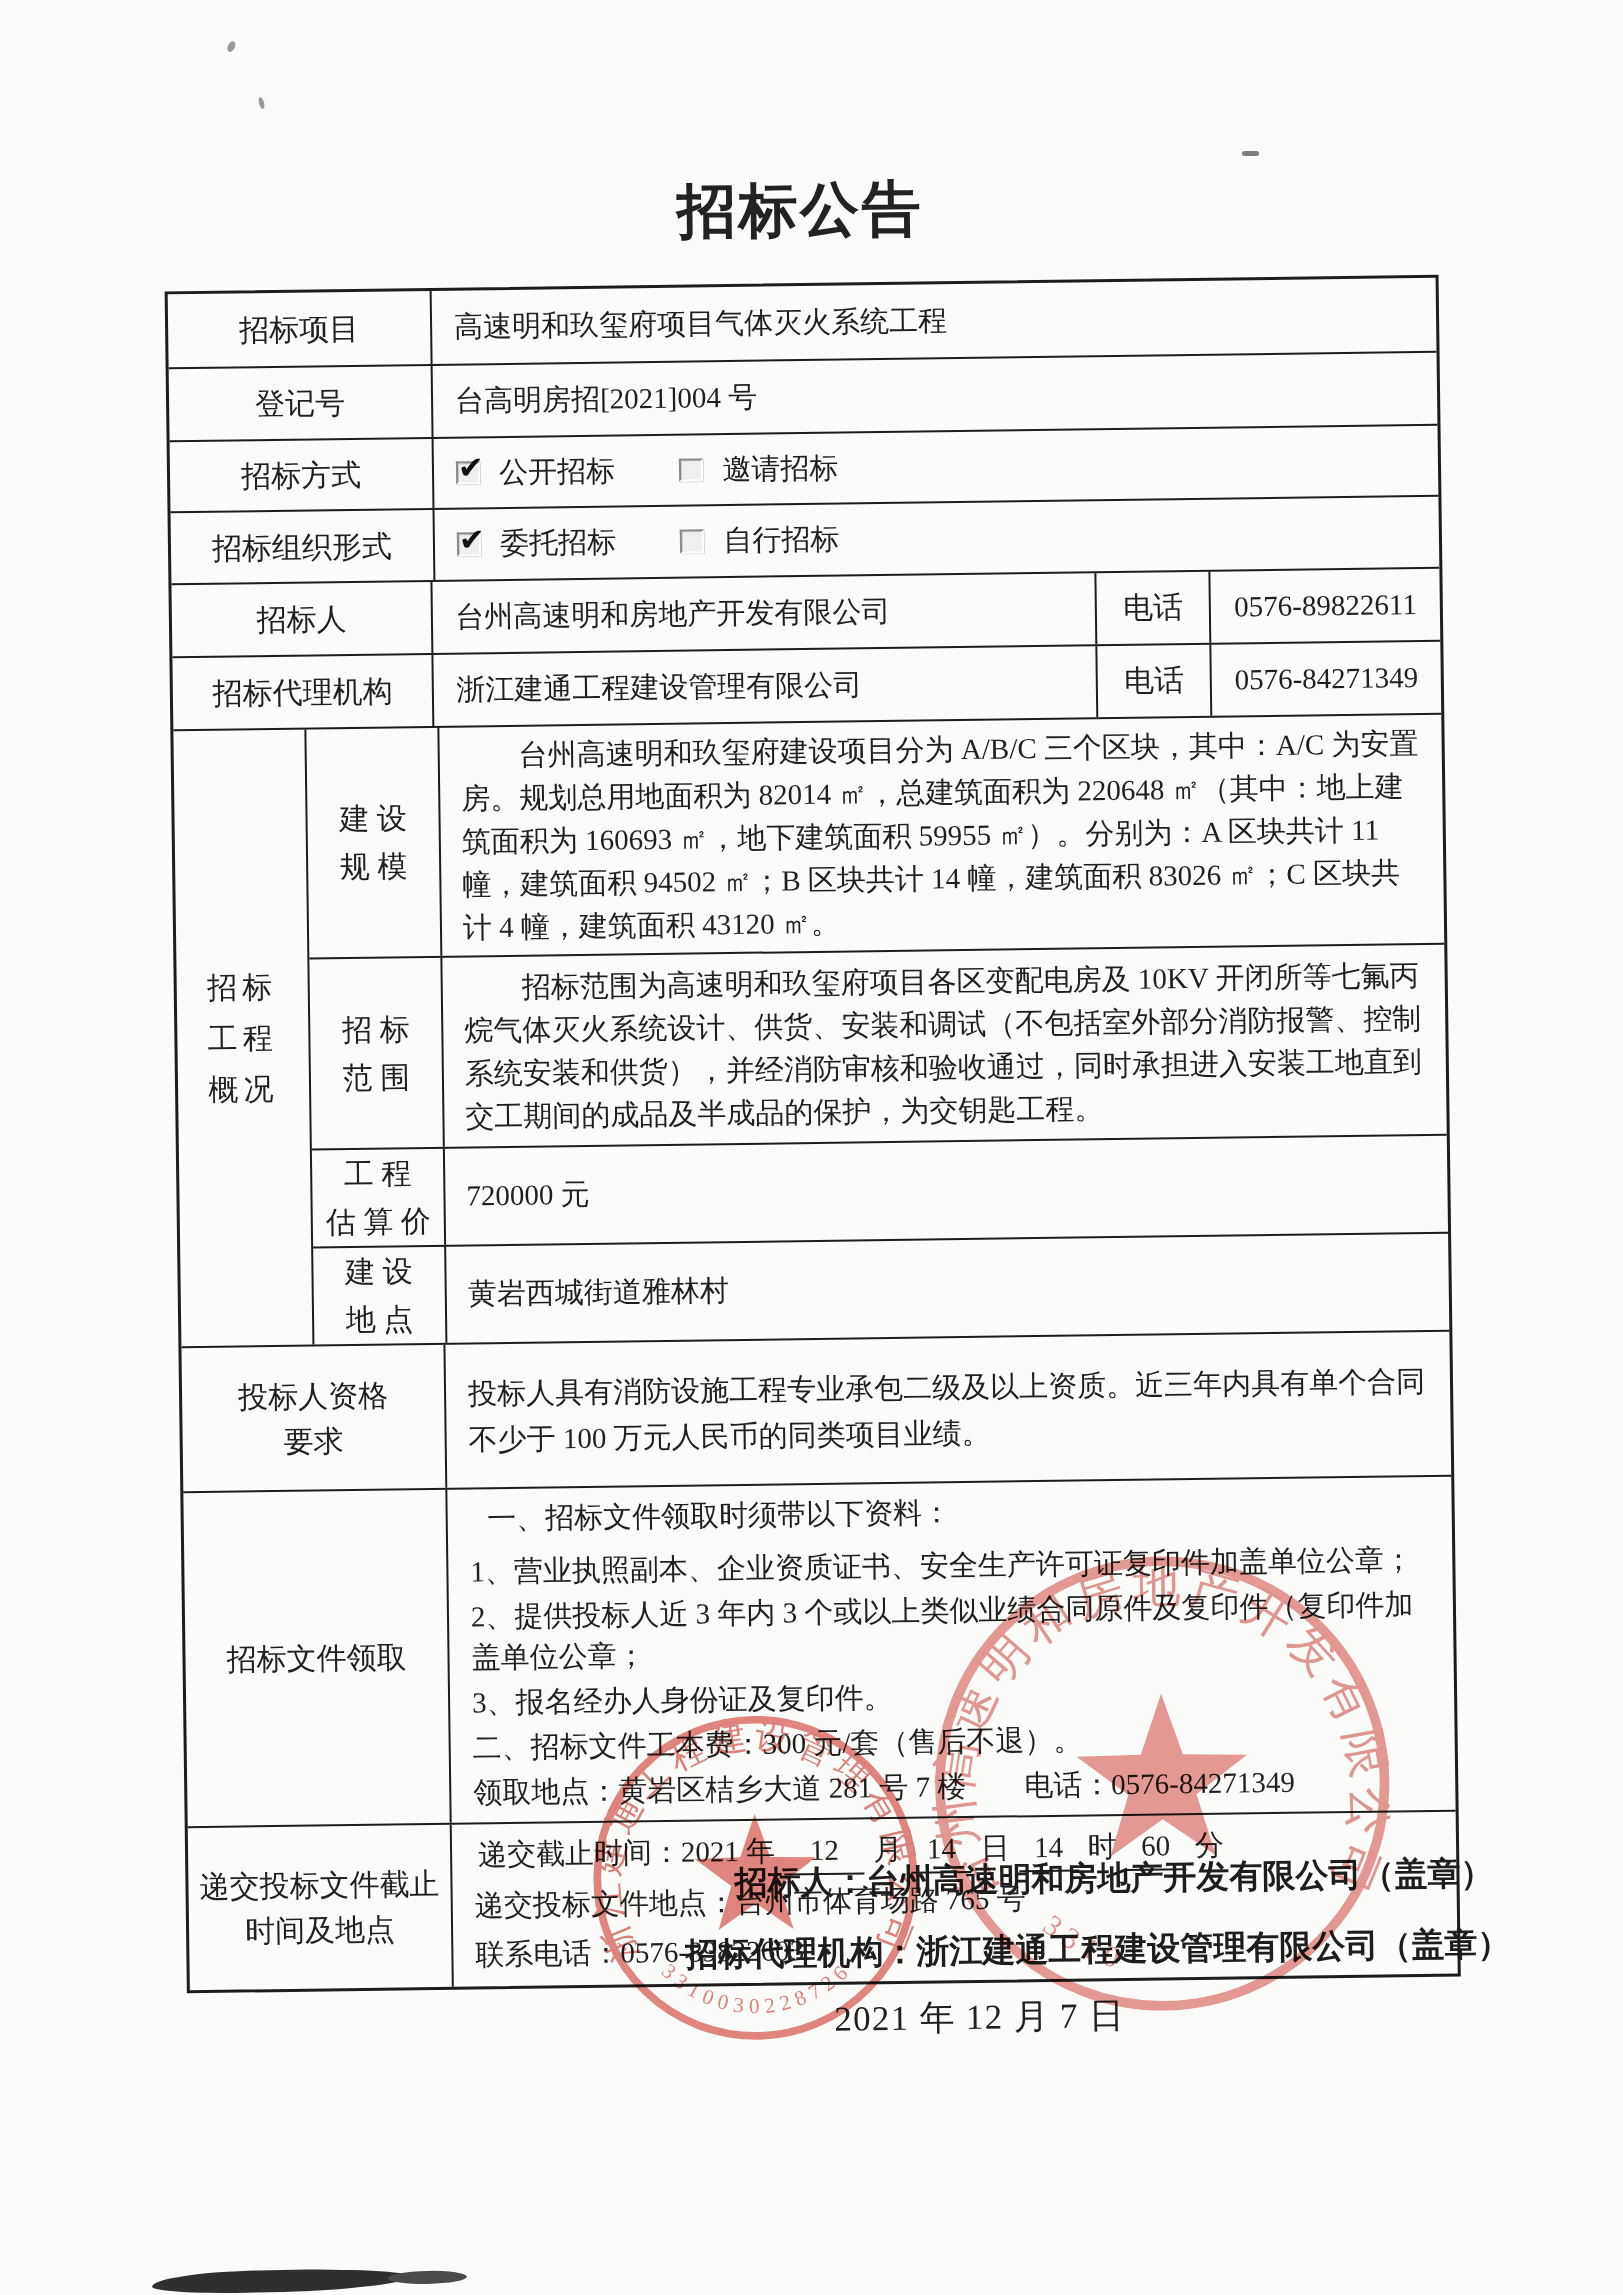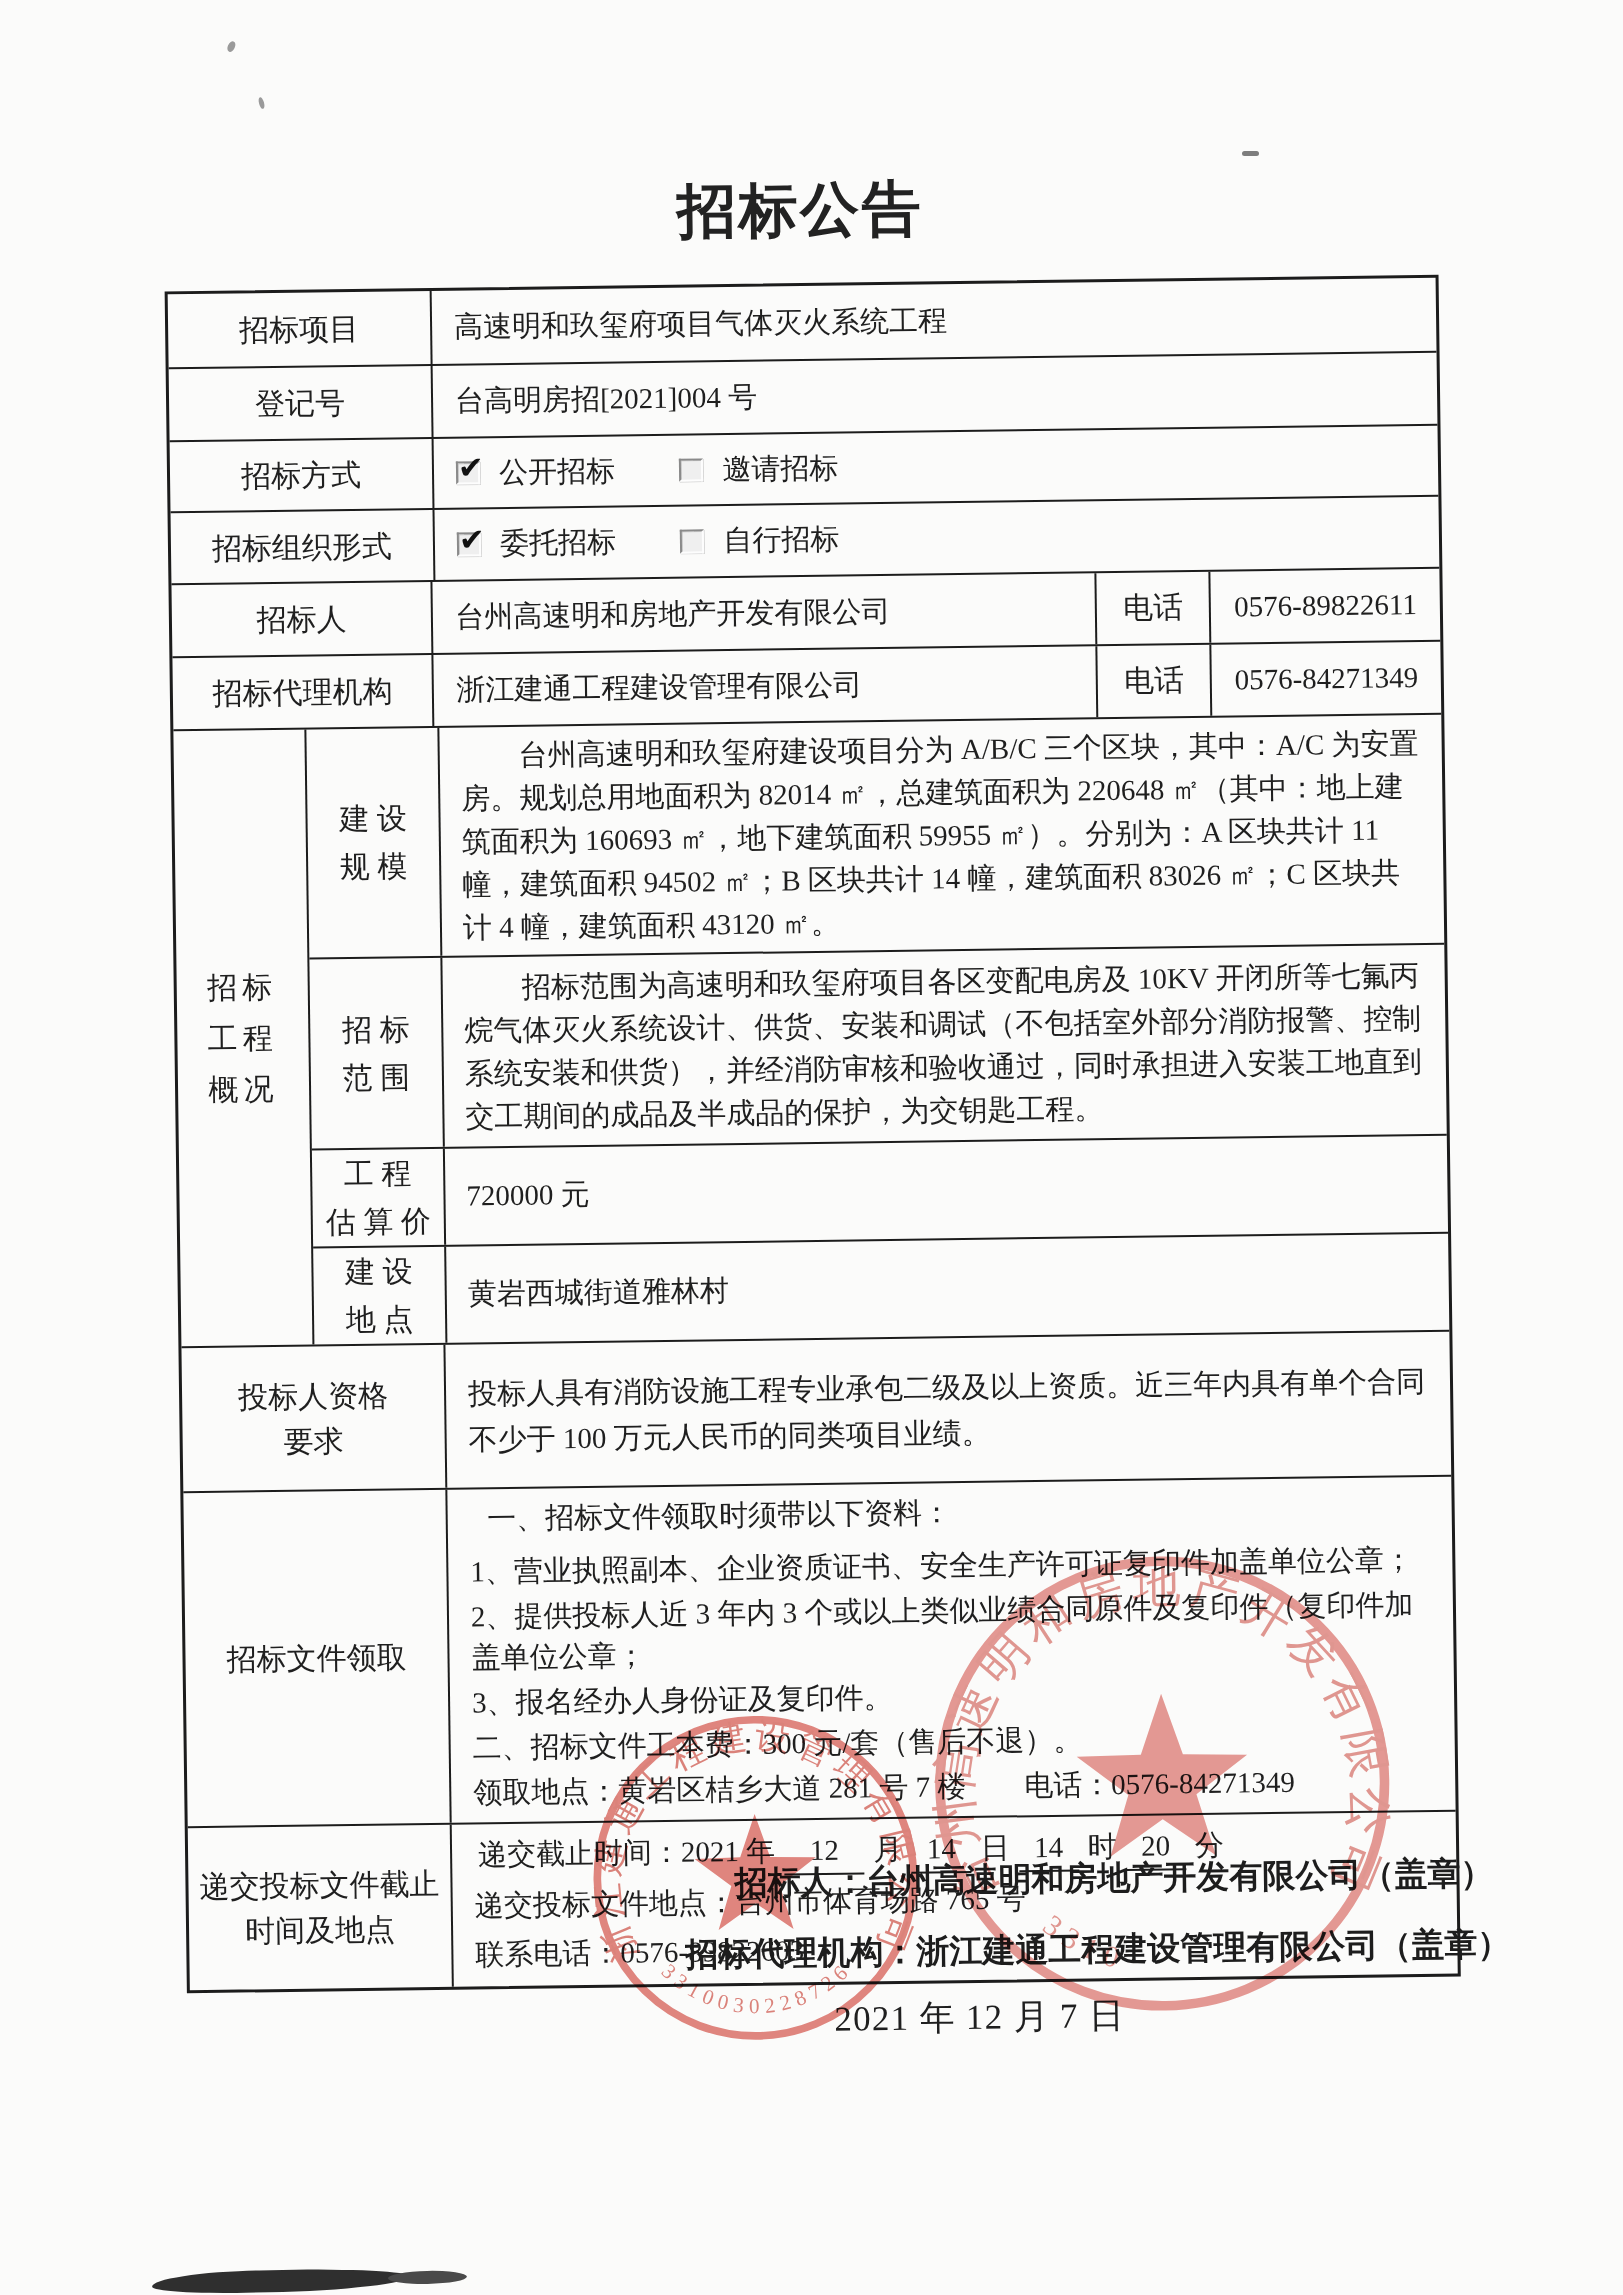--- a/index.html
+++ b/index.html
@@ -214,7 +214,7 @@
       <div class="c val">
         <div class="lines" style="line-height:45px;">
           <div class="ln">
-            <span class="seg">递交截止时间：2021 年</span><span class="u wide">12</span><span class="seg">月</span><span class="u">14</span><span class="seg">日</span><span class="u">14</span><span class="seg">时</span><span class="u">20</span><span class="seg">分</span>
+            <span class="seg">递交截止时间：2021 年</span><span class="u wide">12</span><span class="seg">月</span><span class="u">14</span><span class="seg">日</span><span class="u">14</span><span class="seg">时</span><span class="u">60</span><span class="seg">分</span>
           </div>
           <div class="ln">递交投标文件地点：台州市体育场路 765 号</div>
           <div class="ln">联系电话：0576-89822603</div>

